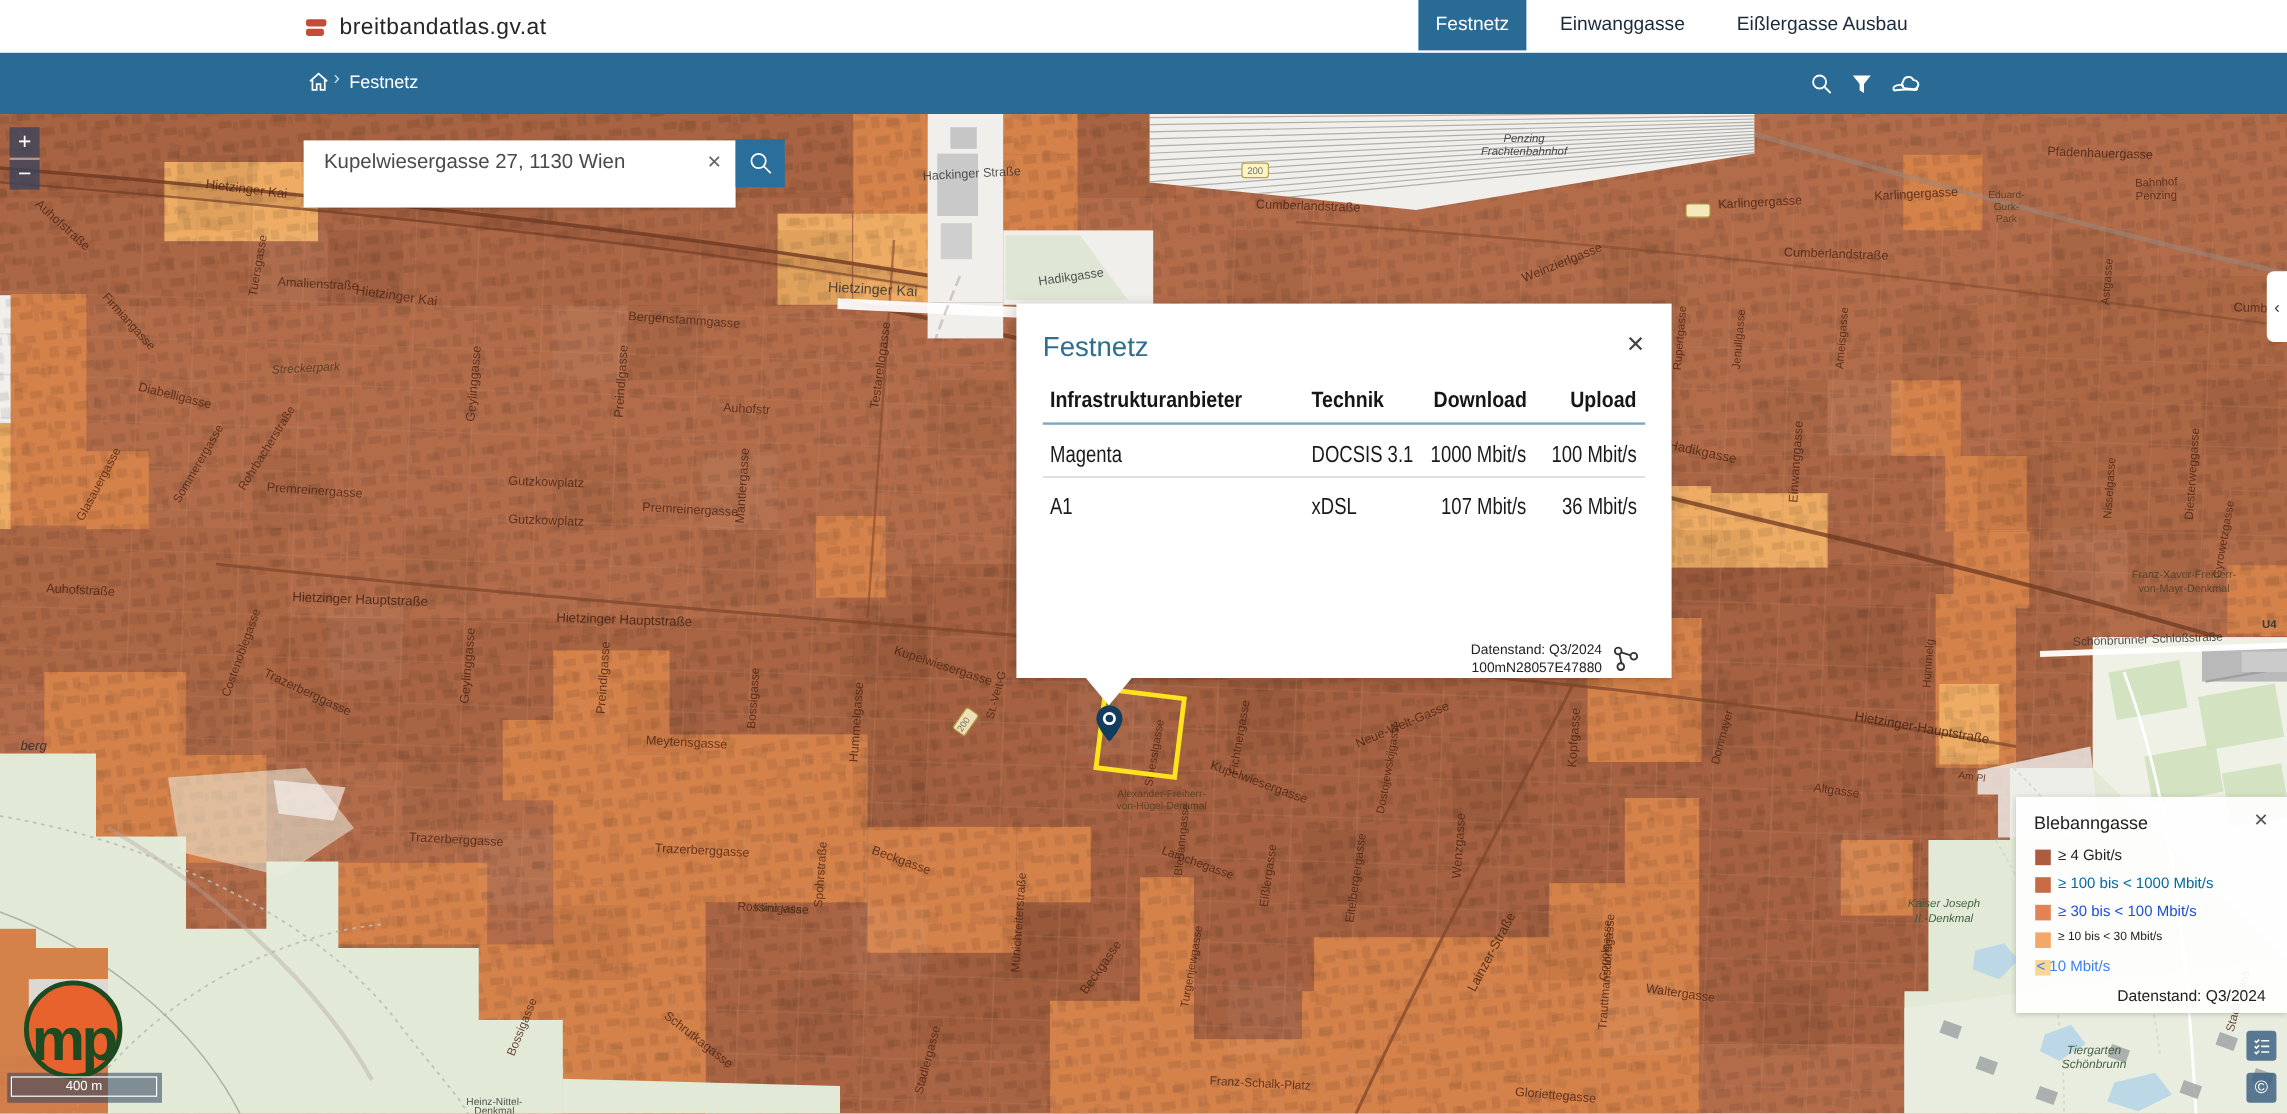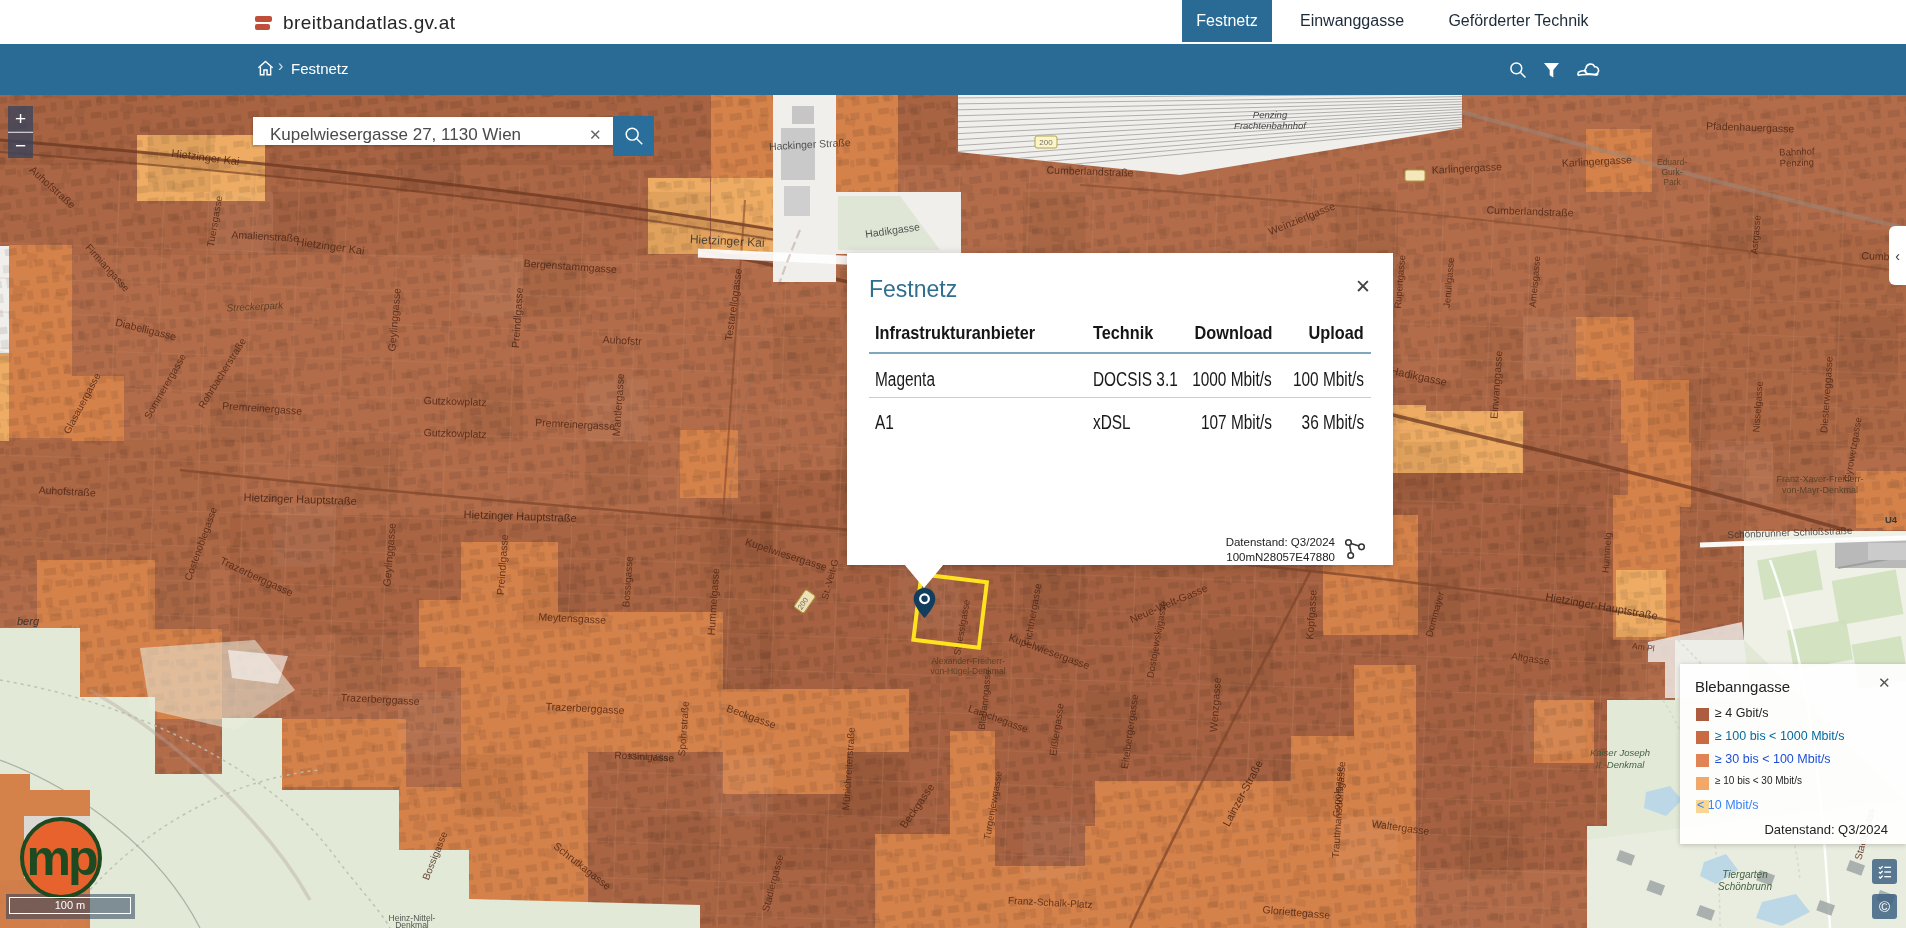--- a/index.html
+++ b/index.html
@@ -412,7 +412,7 @@
   <div class="abs" style="left:283px;top:12px;font-size:19px;color:#262626;letter-spacing:0.4px">breitbandatlas.gv.at</div>
   <div class="abs" style="left:1182px;top:0;width:90px;height:42px;background:#296b94;color:#fff;font-size:16px;display:flex;align-items:center;justify-content:center">Festnetz</div>
   <div class="abs" style="left:1297px;top:0;width:110px;height:42px;color:#1b2b3a;font-size:16px;display:flex;align-items:center;justify-content:center">Einwanggasse</div>
-  <div class="abs" style="left:1446px;top:0;width:145px;height:42px;color:#1b2b3a;font-size:16px;display:flex;align-items:center;justify-content:center">Geförderter Technik</div>
+  <div class="abs" style="left:1446px;top:0;width:145px;height:42px;color:#1b2b3a;font-size:16px;display:flex;align-items:center;justify-content:center">Eißlergasse Ausbau</div>
 </div>
 
 <div class="abs" style="left:0;top:44px;width:1906px;height:51px;background:#296b94;z-index:20">

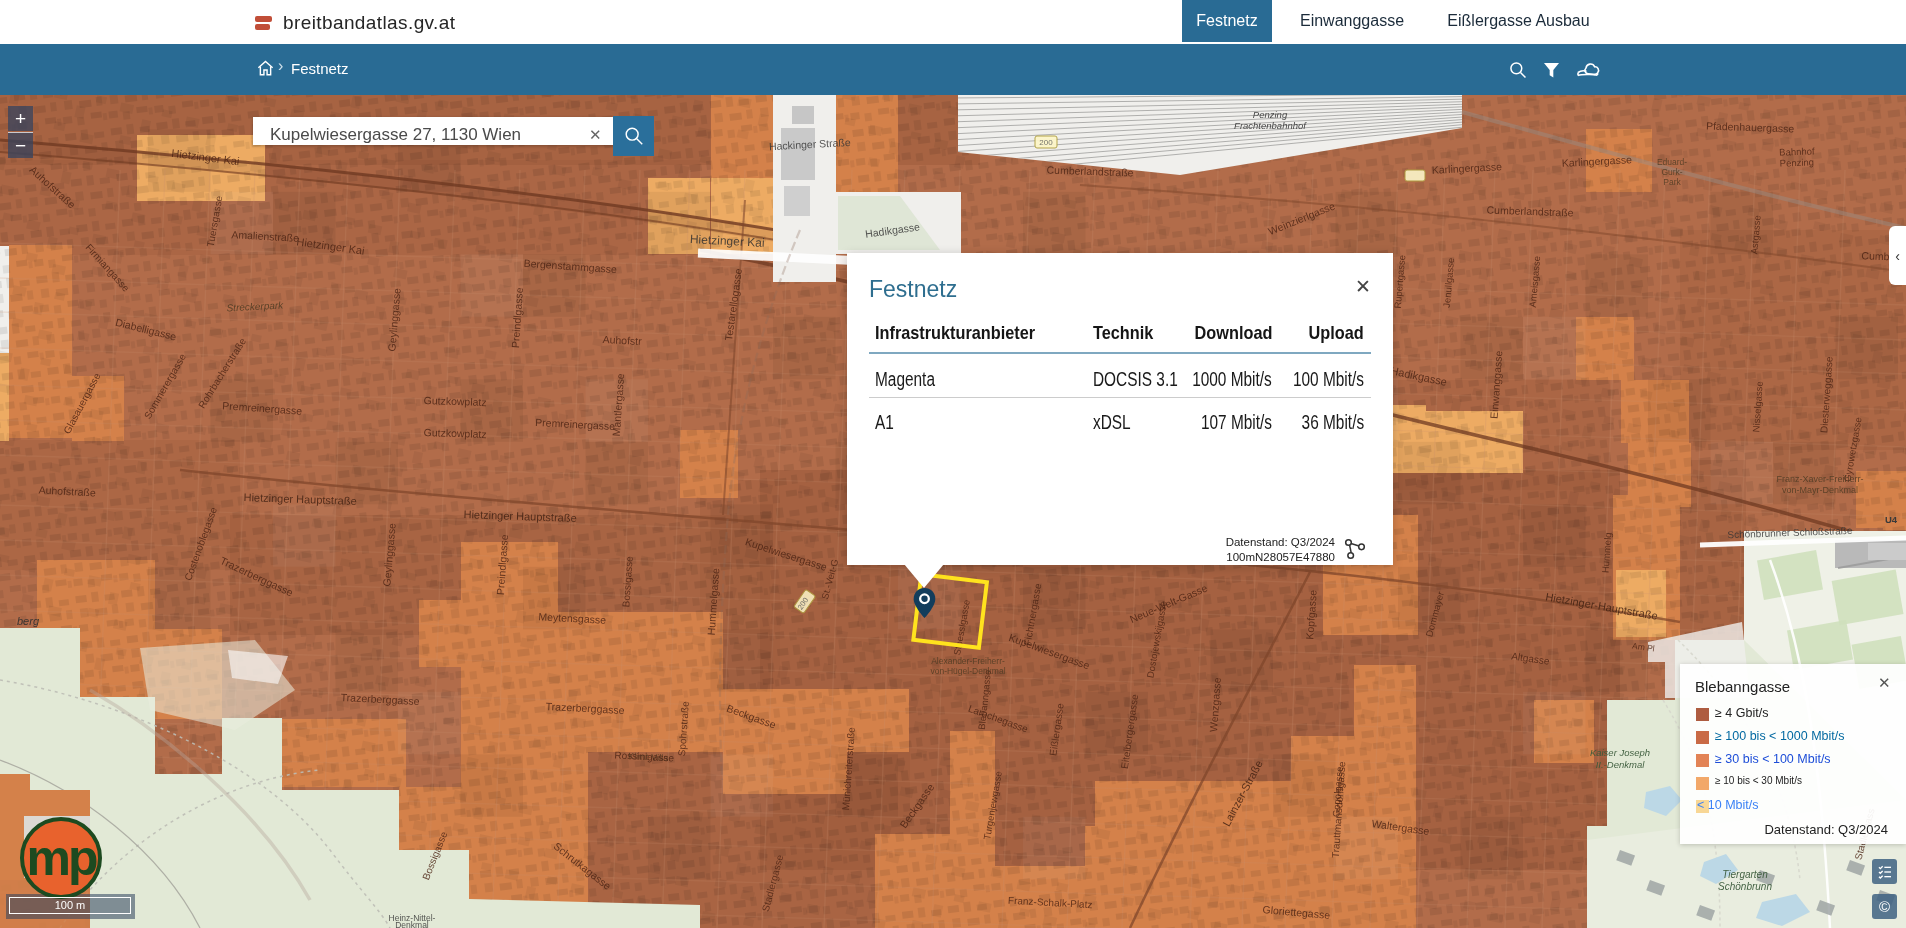--- a/index.html
+++ b/index.html
@@ -441,7 +441,7 @@
 <div class="abs" style="left:8px;top:106px;width:25px;height:25px;background:rgba(58,68,94,0.78);color:#fff;font-size:19px;display:flex;align-items:center;justify-content:center;z-index:10">+</div>
 <div class="abs" style="left:8px;top:132px;width:25px;height:26px;background:rgba(58,68,94,0.78);color:#fff;font-size:19px;display:flex;align-items:center;justify-content:center;border-top:1px solid rgba(255,255,255,0.7);z-index:10">−</div>
 
-<div class="abs" style="left:253px;top:117px;width:360px;height:28px;background:#fff;z-index:10;box-shadow:0 1px 3px rgba(0,0,0,0.25)">
+<div class="abs" style="left:253px;top:117px;width:360px;height:56px;background:#fff;z-index:10;box-shadow:0 1px 3px rgba(0,0,0,0.25)">
   <div class="abs" style="left:17px;top:8px;font-size:17px;color:#4a4a4a">Kupelwiesergasse 27, 1130 Wien</div>
   <div class="abs" style="left:336px;top:9px;font-size:15px;color:#666">✕</div>
 </div>

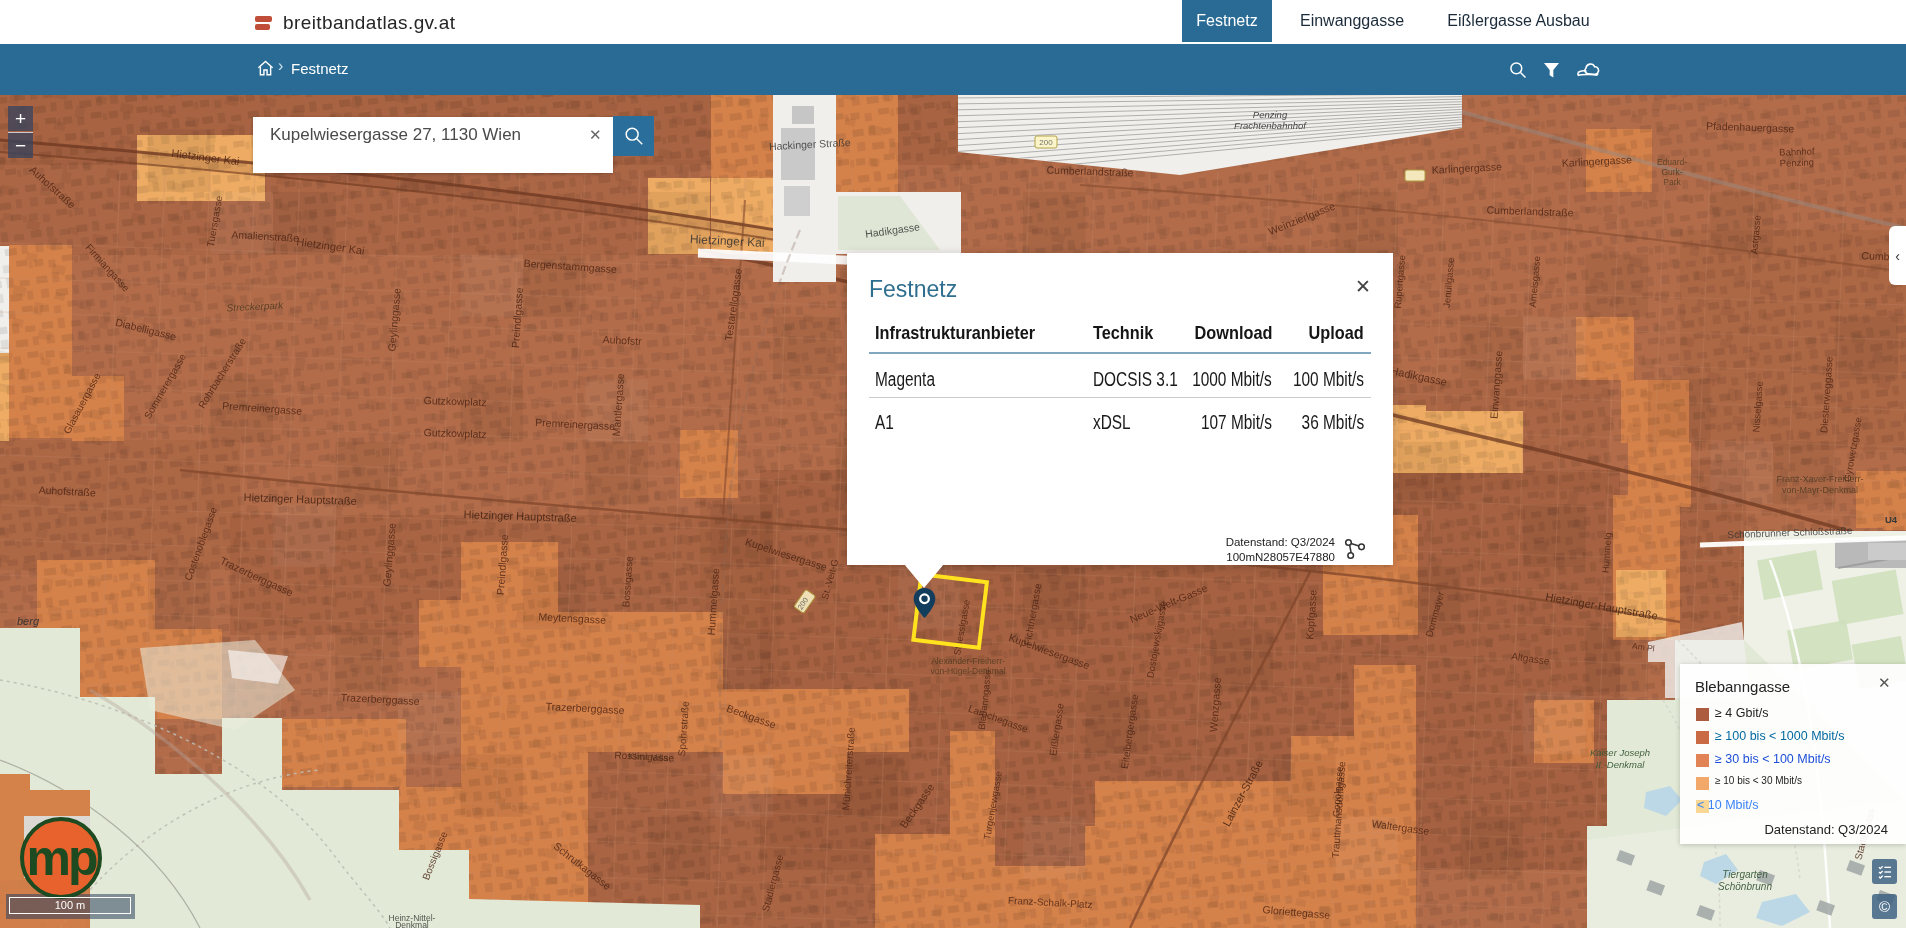--- a/index.html
+++ b/index.html
@@ -515,7 +515,7 @@
 </div>
 <div class="abs" style="left:1872px;top:894px;width:25px;height:25px;background:rgba(62,98,130,0.85);border-radius:3px;z-index:10;display:flex;align-items:center;justify-content:center;color:#fff;font-size:15px">©</div>
 
-<div class="abs" style="left:20px;top:817px;width:82px;height:82px;border-radius:50%;background:#e8622d;border:4px solid #1d4a20;z-index:10;display:flex;align-items:center;justify-content:center">
+<div class="abs" style="left:20px;top:817px;width:82px;height:82px;border-radius:50%;background:#e8622d;border:4px solid #1d4a20;z-index:10;display:flex;align-items:flex-end;justify-content:center">
   <span style="font-size:50px;font-weight:bold;color:#1d4a20;letter-spacing:-3px;font-family:'Liberation Sans',sans-serif">mp</span>
 </div>
 

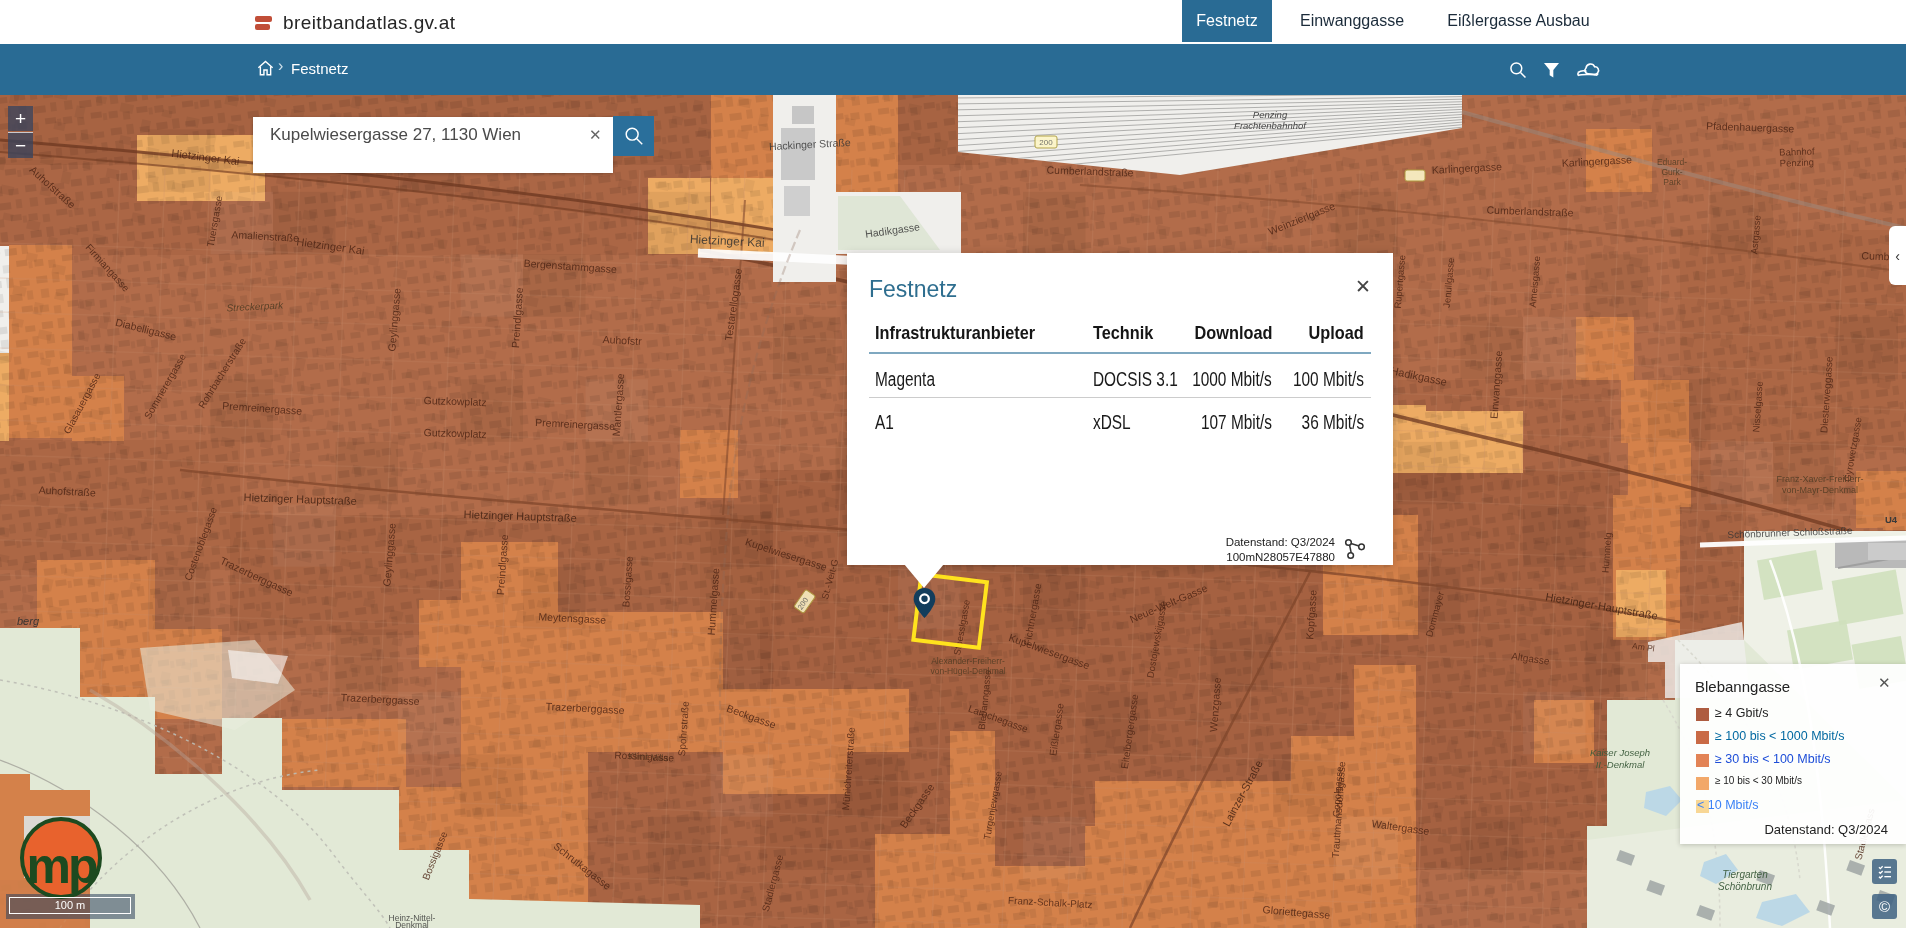--- a/index.html
+++ b/index.html
@@ -521,5 +521,5 @@
 
 <div class="abs" style="left:6px;top:894px;width:129px;height:25px;background:rgba(45,65,95,0.55);z-index:9"></div>
 <div class="abs" style="left:9px;top:897px;width:122px;height:17px;border:1.5px solid #fff;z-index:10"></div>
-<div class="abs" style="left:0;top:899px;width:140px;text-align:center;font-size:11px;color:#fff;z-index:11">100 m</div>
+<div class="abs" style="left:0;top:899px;width:140px;text-align:center;font-size:11px;color:#fff;z-index:11">400 m</div>
 </body></html>

